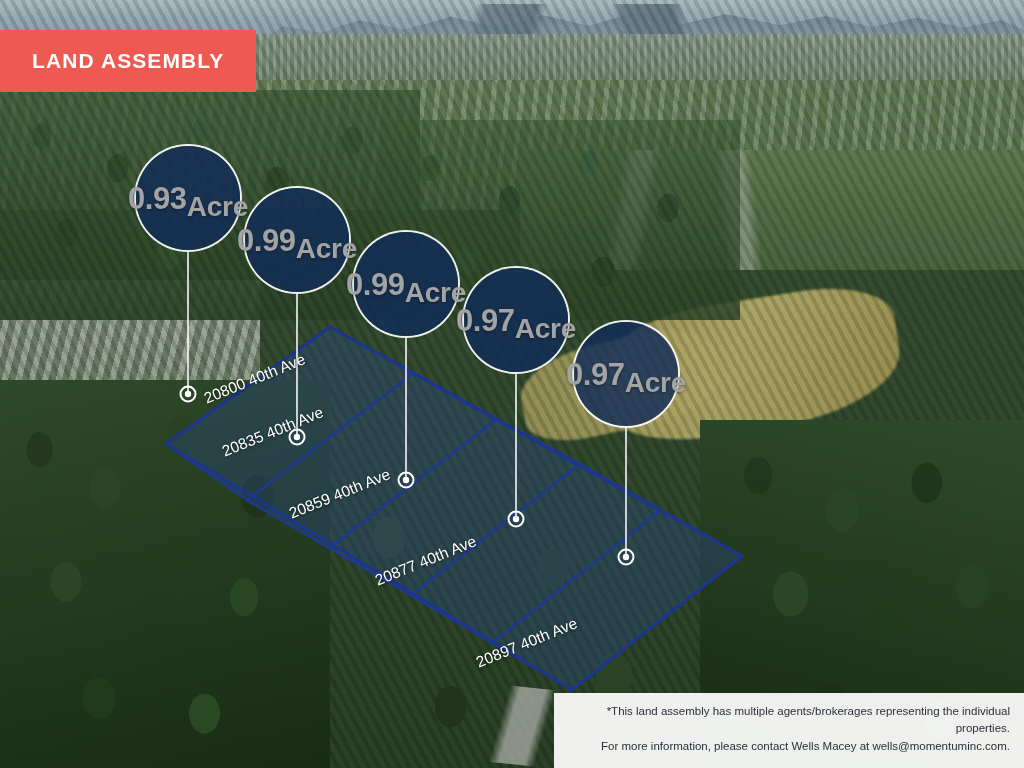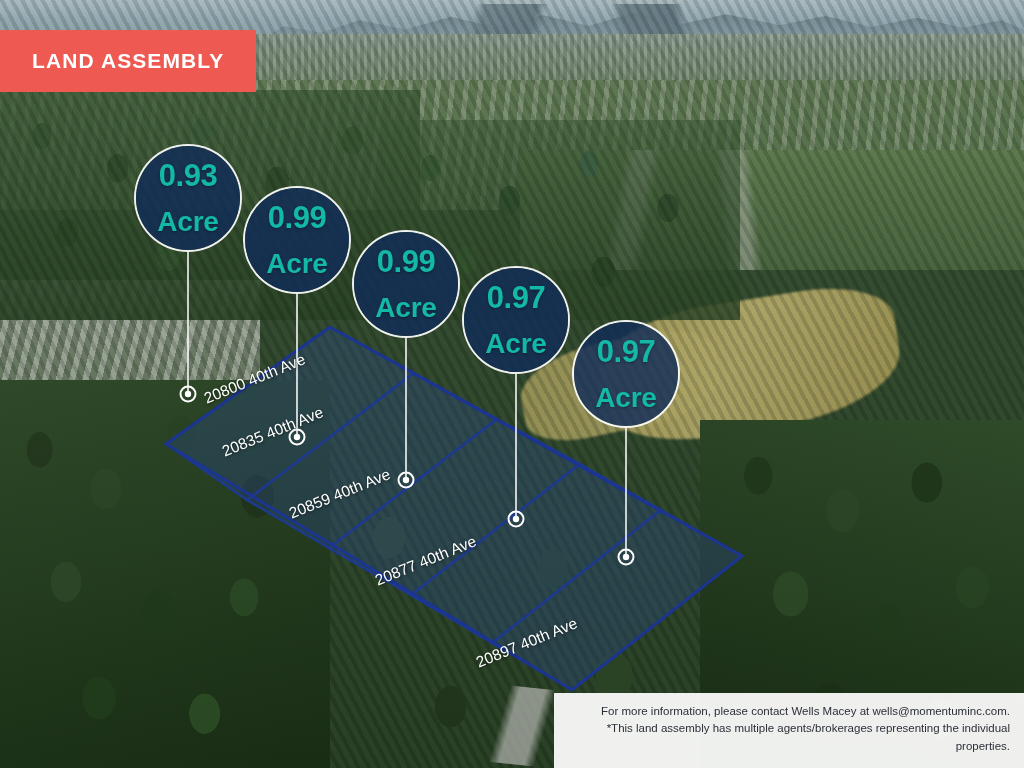--- a/index.html
+++ b/index.html
@@ -182,8 +182,8 @@
     position:absolute;width:104px;height:104px;border-radius:50%;
     background:rgba(17,44,88,.82);
     box-shadow:0 0 0 2px rgba(255,255,255,.92), 0 0 0 5px rgba(255,255,255,0);
-    display:flex;flex-direction:column;align-items:center;justify-content:center;
-    color:#14b8a6;line-height:1.0;text-shadow:0 1px 3px rgba(0,0,0,.35);
+    display:flex;align-items:center;justify-content:center;
+    color:#a3a3a3;line-height:1.0;text-shadow:0 1px 3px rgba(0,0,0,.35);
   }
   .badge .v{font-size:31px;font-weight:700;letter-spacing:-.4px;}
   .badge .u{font-size:28px;font-weight:700;margin-top:17px;letter-spacing:-.2px;}

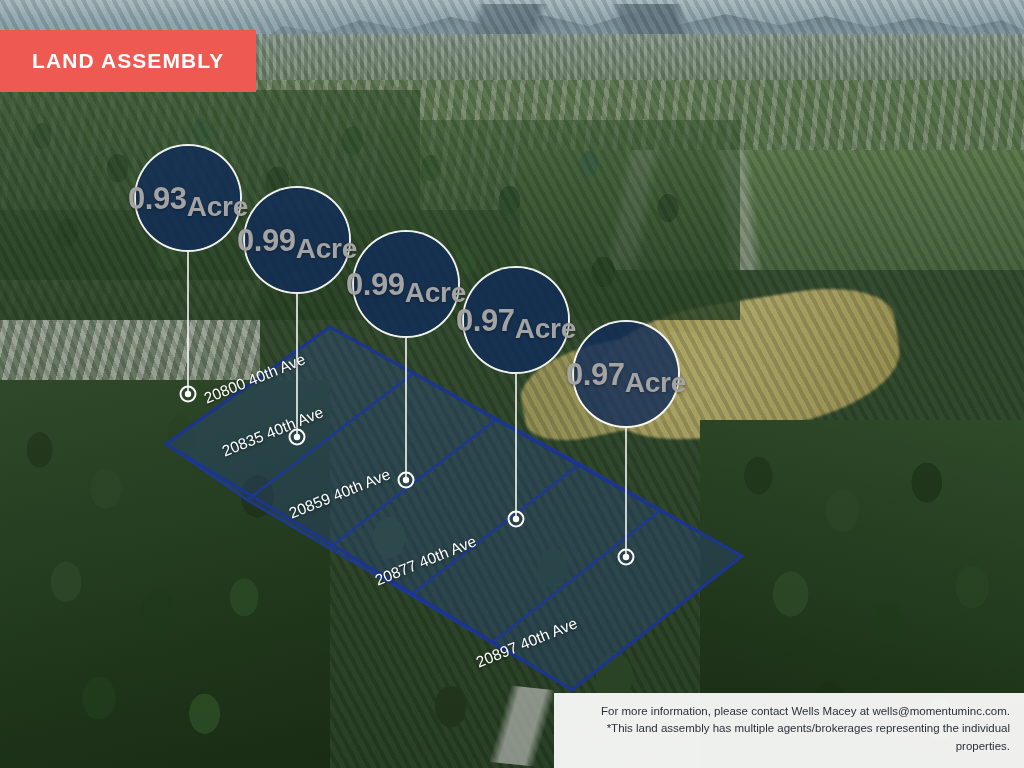--- a/index.html
+++ b/index.html
@@ -302,8 +302,8 @@
   <div class="addr" style="left:477px;top:654px;transform:rotate(-22deg);">20897 40th Ave</div>
 
   <div class="disclaimer">
+    <div>*This land assembly has multiple agents/brokerages representing the individual properties.</div>
     <div>For more information, please contact Wells Macey at wells@momentuminc.com.</div>
-    <div>*This land assembly has multiple agents/brokerages representing the individual properties.</div>
   </div>
 
 </div>

